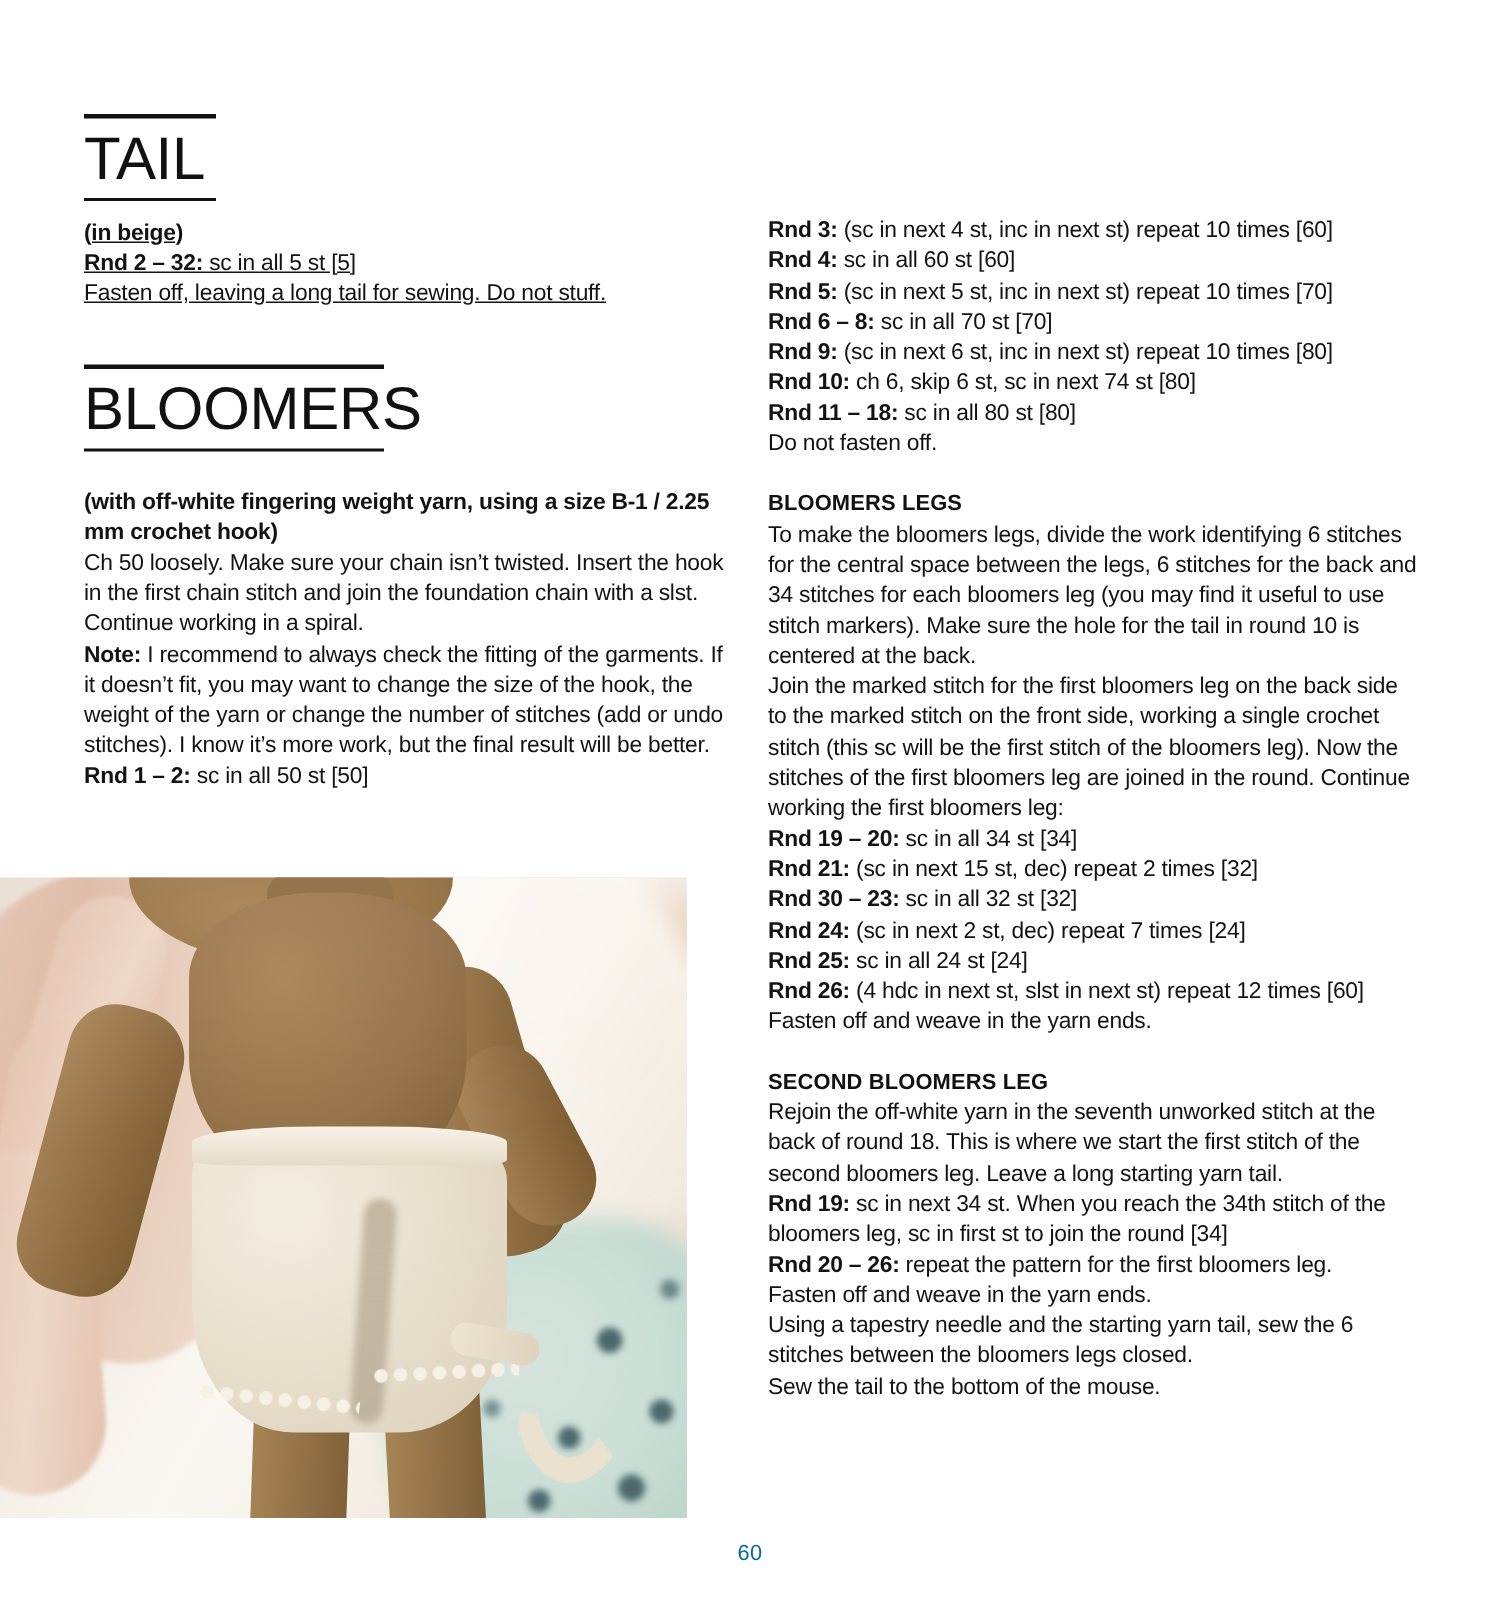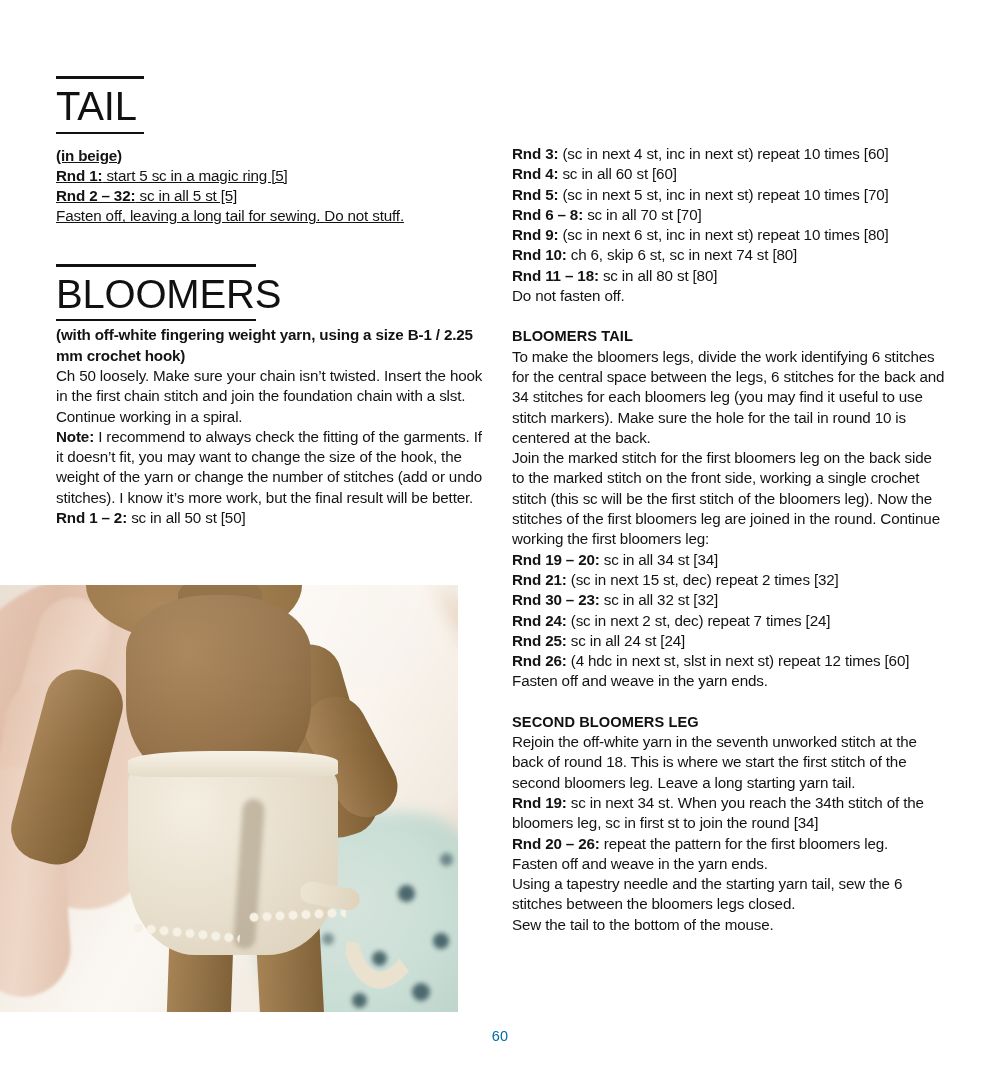--- a/index.html
+++ b/index.html
@@ -244,9 +244,6 @@
       <div class="body-text" style="margin-top:12px;text-decoration:underline;">
         <p>
           <b>(in beige)</b><span></span>
-        </p>
-        <p>
-          <b>Rnd 1:</b><span> start 5 sc in a magic ring [5]</span>
         </p>
         <p>
           <b>Rnd 2 – 32:</b><span> sc in all 5 st [5]</span>

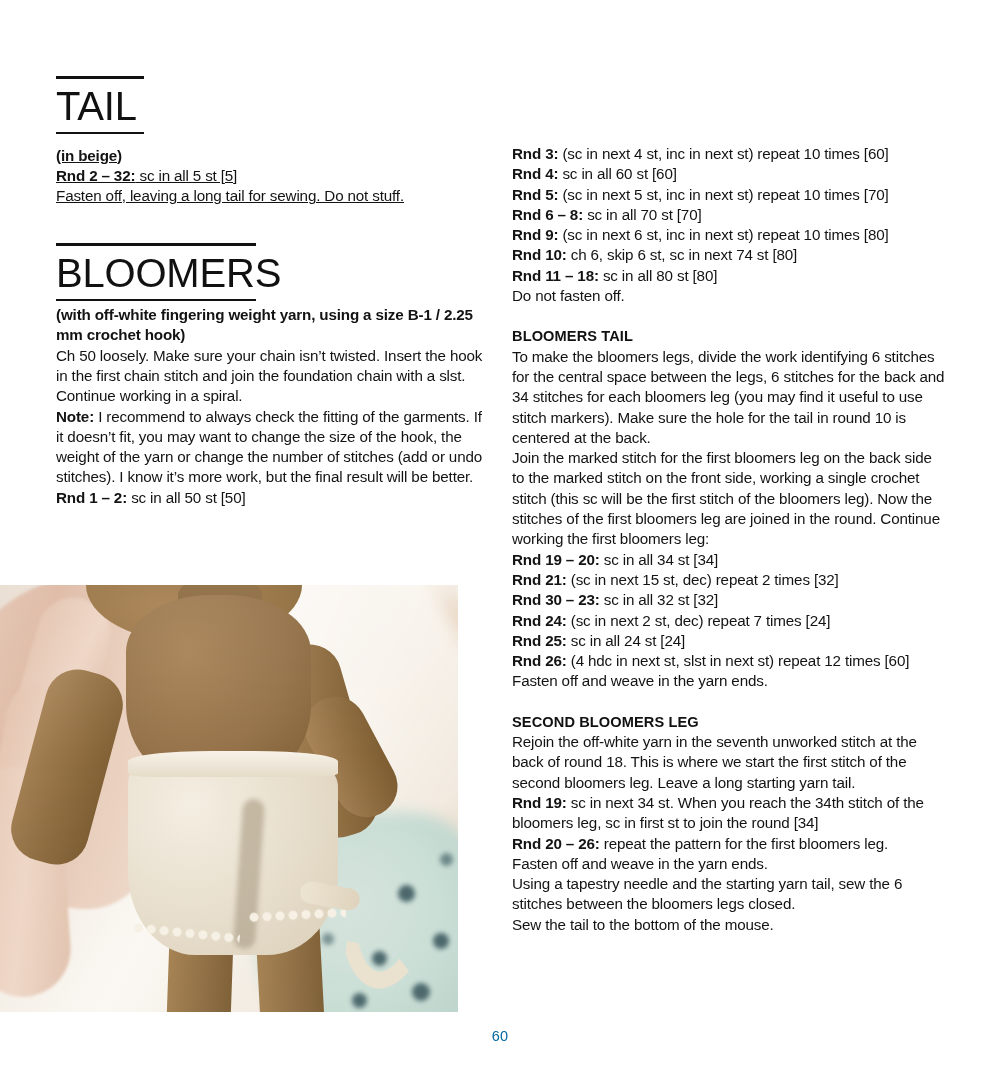--- a/index.html
+++ b/index.html
@@ -263,7 +263,7 @@
         <div class="rule-thin"></div>
       </div>
 
-      <div class="body-text" style="margin-top:4px;">
+      <div class="body-text" style="margin-top:24px;">
         <p>
           <b>(with off-white fingering weight yarn, using a size B-1 / 2.25 mm crochet hook)</b>
         </p>

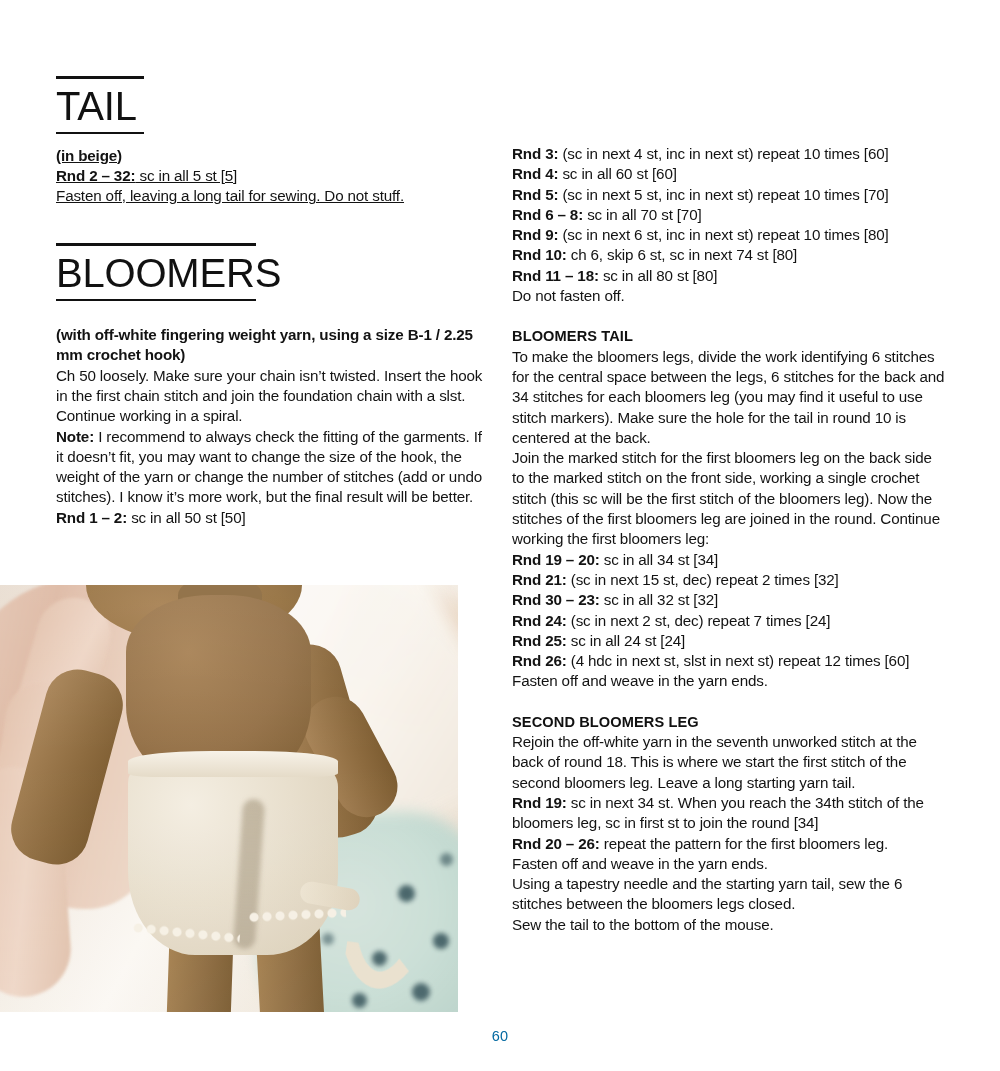--- a/index.html
+++ b/index.html
@@ -294,7 +294,7 @@
     <div class="gap-sm"></div>
 
     <div>
-      <div class="subhead">BLOOMERS TAIL</div>
+      <div class="subhead">BLOOMERS LEGS</div>
       <div class="body-text">
         <p>To make the bloomers legs, divide the work identifying 6 stitches for the central space between the legs, 6 stitches for the back and 34 stitches for each bloomers leg (you may find it useful to use stitch markers). Make sure the hole for the tail in round 10 is centered at the back.</p>
         <p>Join the marked stitch for the first bloomers leg on the back side to the marked stitch on the front side, working a single crochet stitch (this sc will be the first stitch of the bloomers leg). Now the stitches of the first bloomers leg are joined in the round. Continue working the first bloomers leg:</p>

